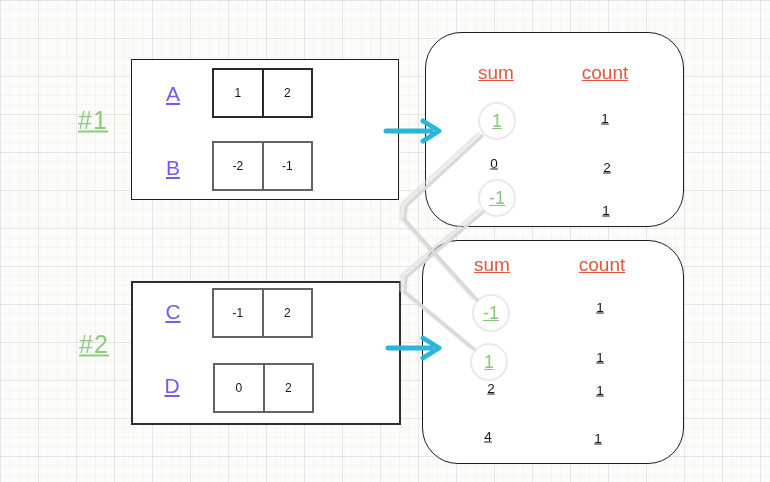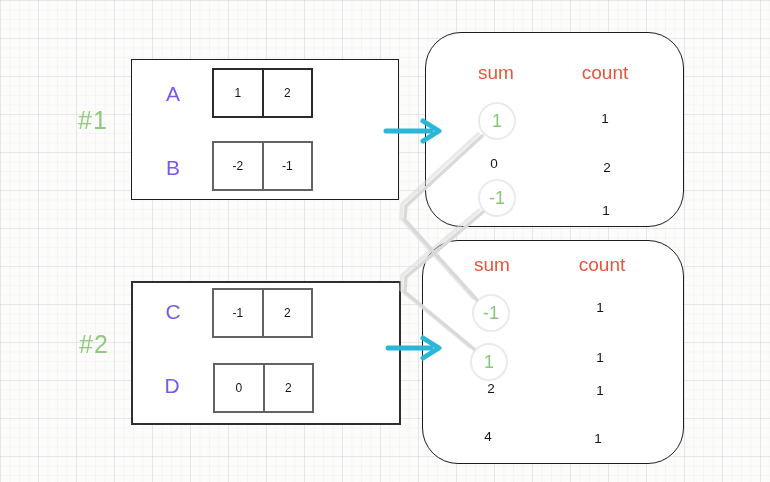--- a/index.html
+++ b/index.html
@@ -20,7 +20,7 @@
     background-size:38px 38px,38px 38px,9.5px 9.5px,9.5px 9.5px;
   }
   .abs{position:absolute;}
-  .center{transform:translate(-50%,-50%);display:flex;align-items:center;justify-content:center;white-space:nowrap;}
+  .center{transform:translate(-50%,-50%);display:flex;align-items:center;justify-content:center;white-space:nowrap;text-decoration:underline;}
 
   .group-box{
     position:absolute;

